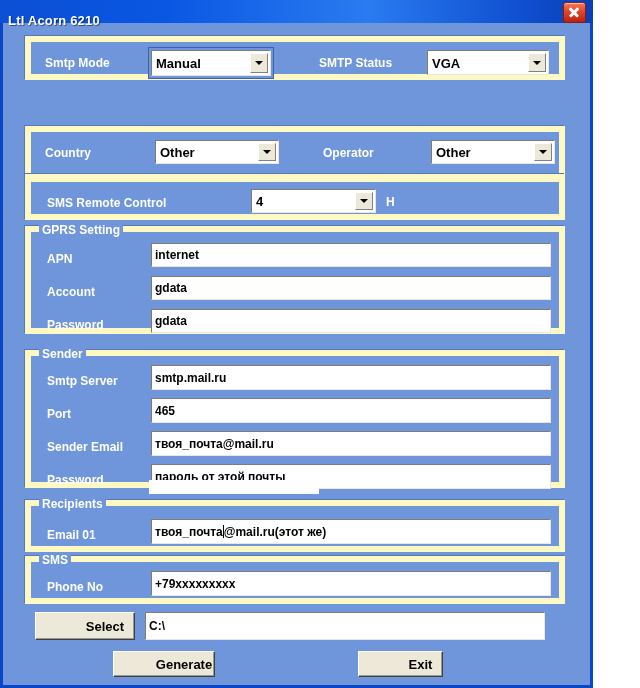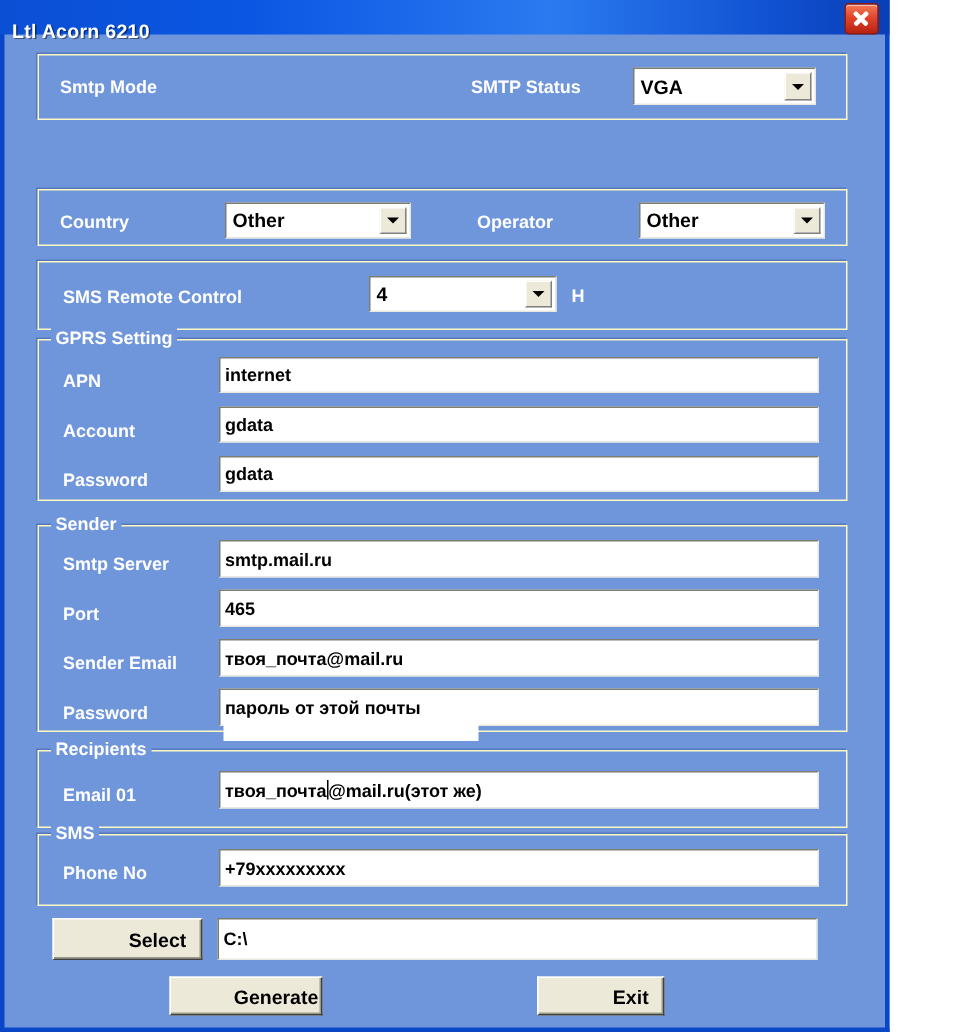--- a/index.html
+++ b/index.html
@@ -77,7 +77,7 @@
   .group {
     position: absolute;
     box-sizing: border-box;
-    border: 1px solid #fef9c3;
+    border: 6px solid #fef9c3;
     box-shadow: -1px -1px 0 #5578bb;
   }
   .group-legend {

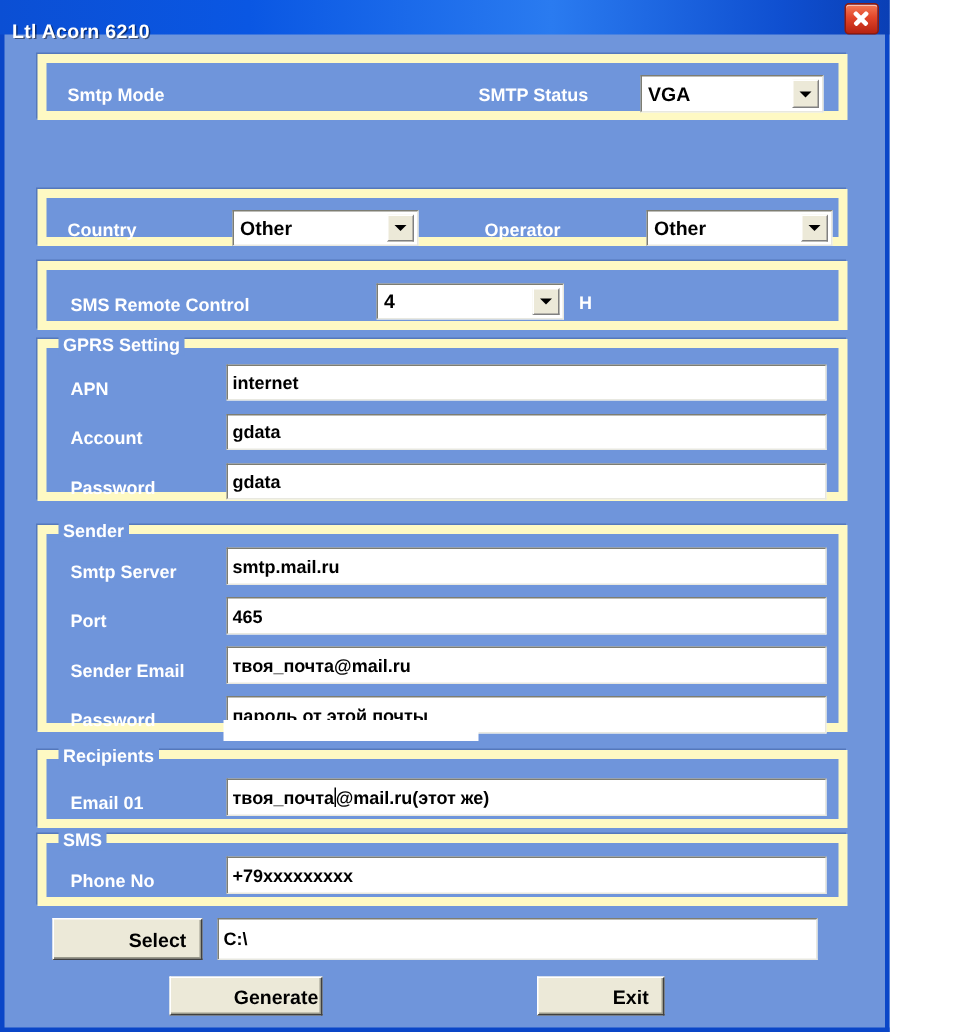--- a/index.html
+++ b/index.html
@@ -217,6 +217,10 @@
 
   <div class="group" style="left:22px; top:36px; width:540px; height:44px;">
     <div class="lbl" style="left:14px; top:14px;">Smtp Mode</div>
+    <div class="combo focused" style="left:120px; top:8px; width:120px; height:26px;">
+      <div class="combo-value">Manual</div>
+      <div class="combo-btn"></div>
+    </div>
     <div class="lbl" style="left:288px; top:14px;">SMTP Status</div>
     <div class="combo" style="left:396px; top:8px; width:122px; height:25px;padding-left:28px;">
       <div class="combo-value">VGA</div>

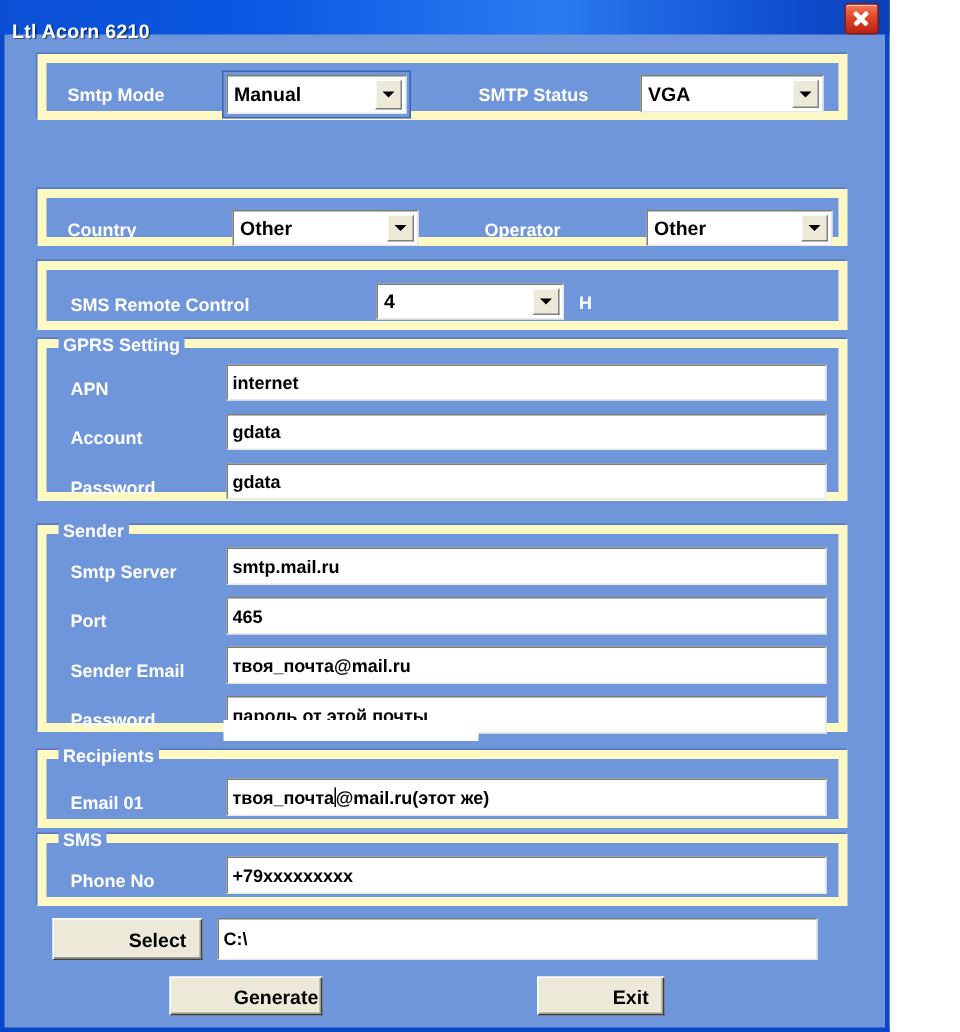--- a/index.html
+++ b/index.html
@@ -229,7 +229,7 @@
   </div>
 
 
-  <div class="group" style="left:22px; top:126px; width:540px; height:38px;">
+  <div class="group" style="left:22px; top:126px; width:540px; height:56px;">
     <div class="lbl" style="left:14px; top:14px;">Country</div>
     <div class="combo" style="left:124px; top:8px; width:124px; height:24px;">
       <div class="combo-value">Other</div>

